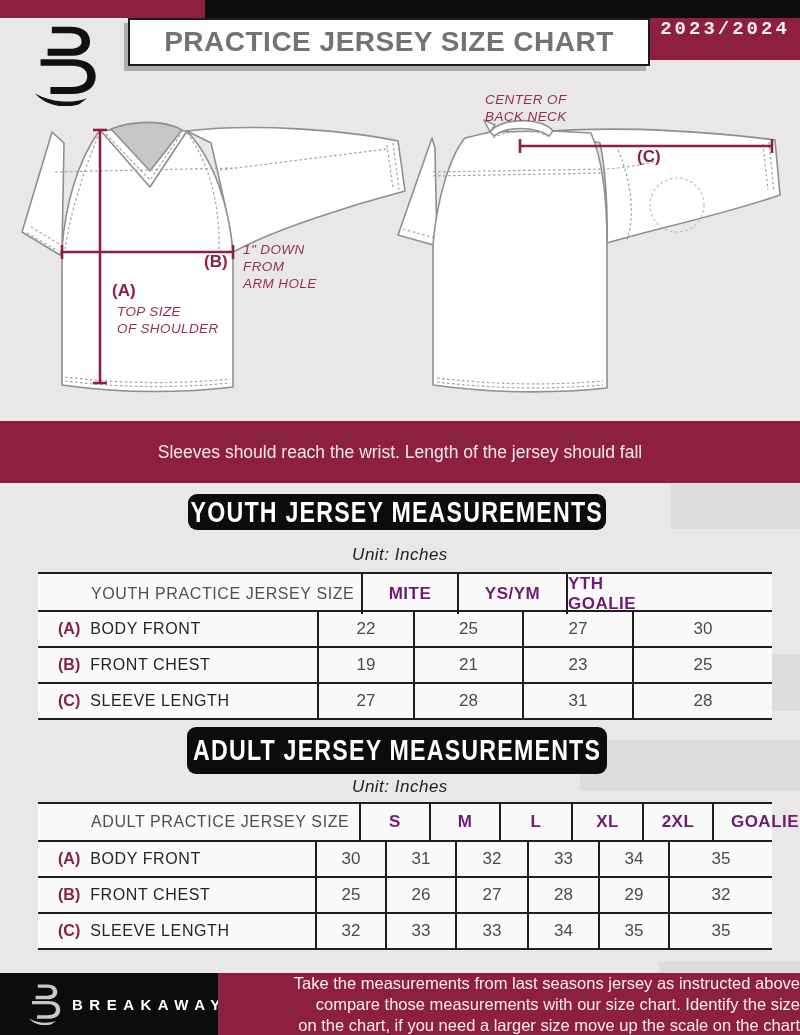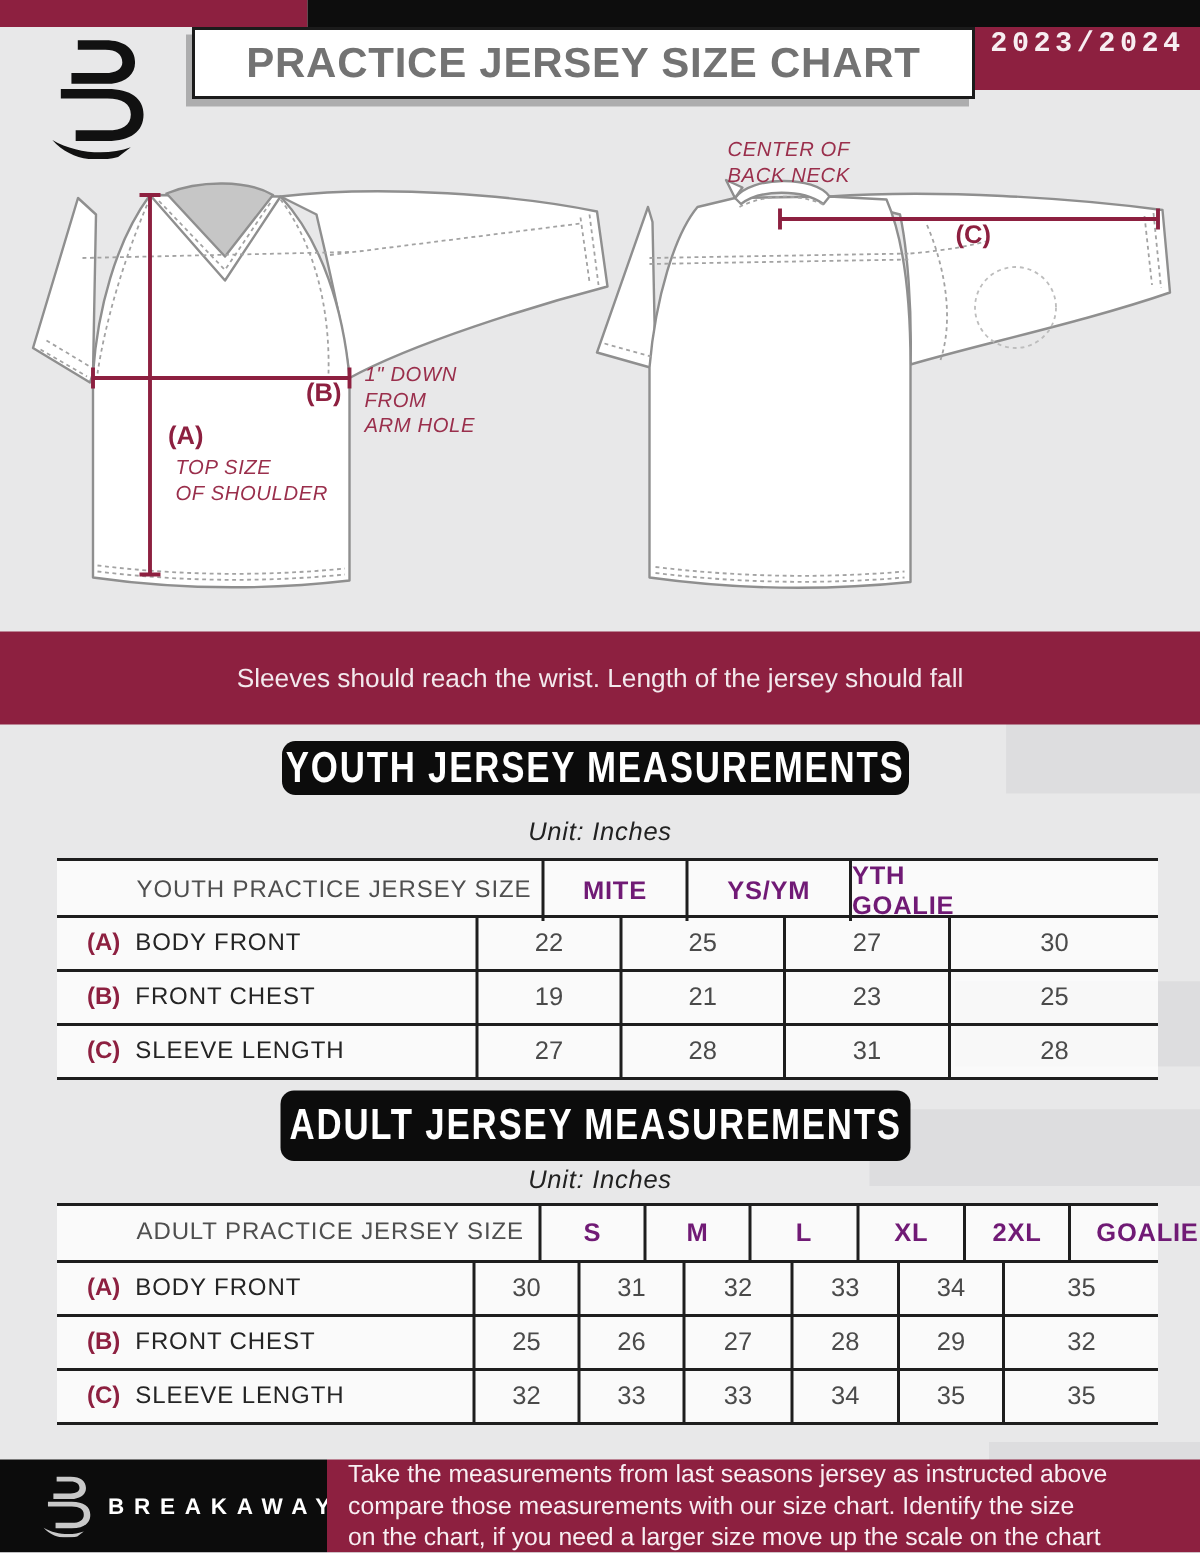--- a/index.html
+++ b/index.html
@@ -68,7 +68,7 @@
   .logo-foot{width:38px;height:42px;margin-left:26px;flex:none;}
   .footer-maroon{left:218px;top:973px;width:582px;height:62px;background:#8D2040;z-index:4;
                  display:flex;flex-direction:column;justify-content:center;padding-left:14px;
-                 box-sizing:border-box;color:#f8eef2;font-size:16.5px;line-height:21px;}
+                 box-sizing:border-box;color:#f8eef2;font-size:16.5px;line-height:21px;text-align:right;}
 
   svg{display:block;}
   .jsvg{z-index:1;}

